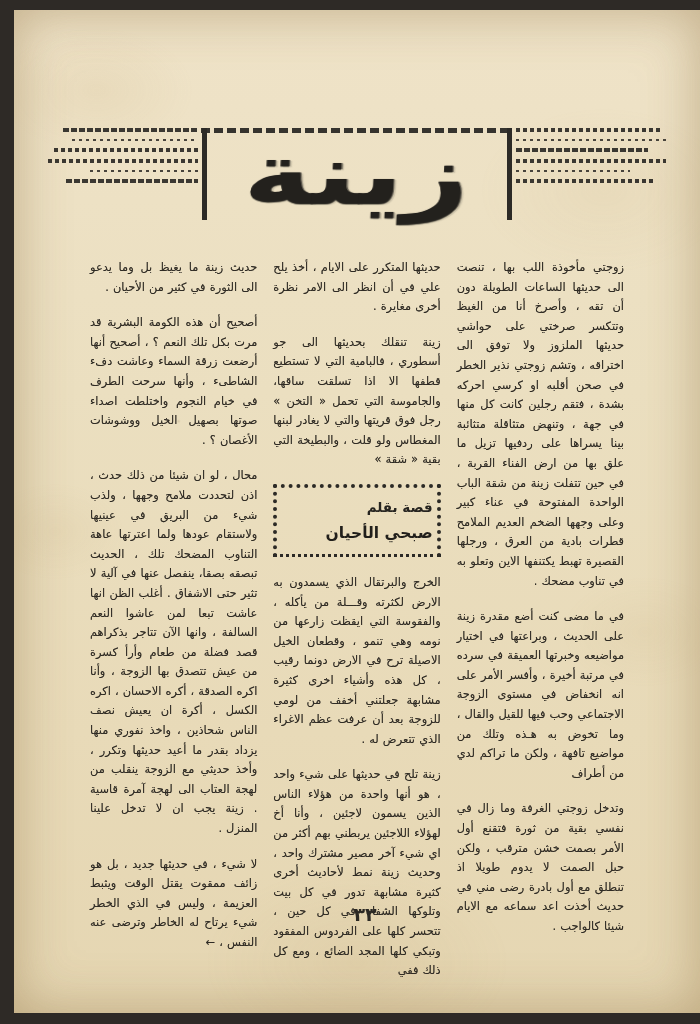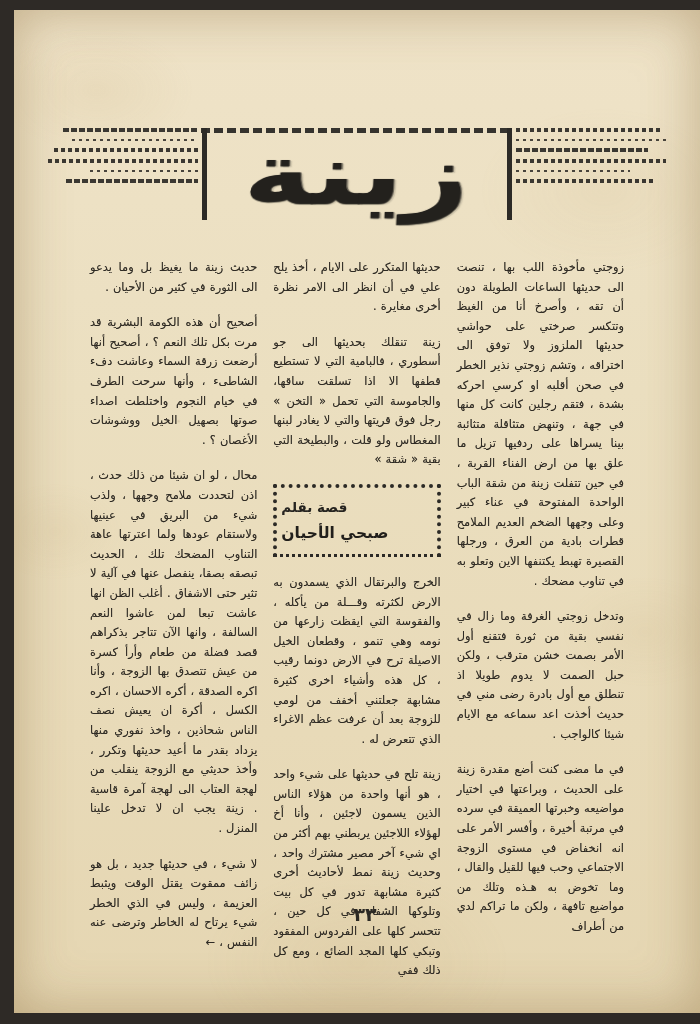--- a/index.html
+++ b/index.html
@@ -211,7 +211,7 @@
     border-bottom: 3px dotted #2c2a26;
     border-right: 4px dotted #2c2a26;
     border-left: 4px dotted #2c2a26;
-    text-align: left;
+    text-align: right;
     position: relative;
   }
   .byline-kicker {

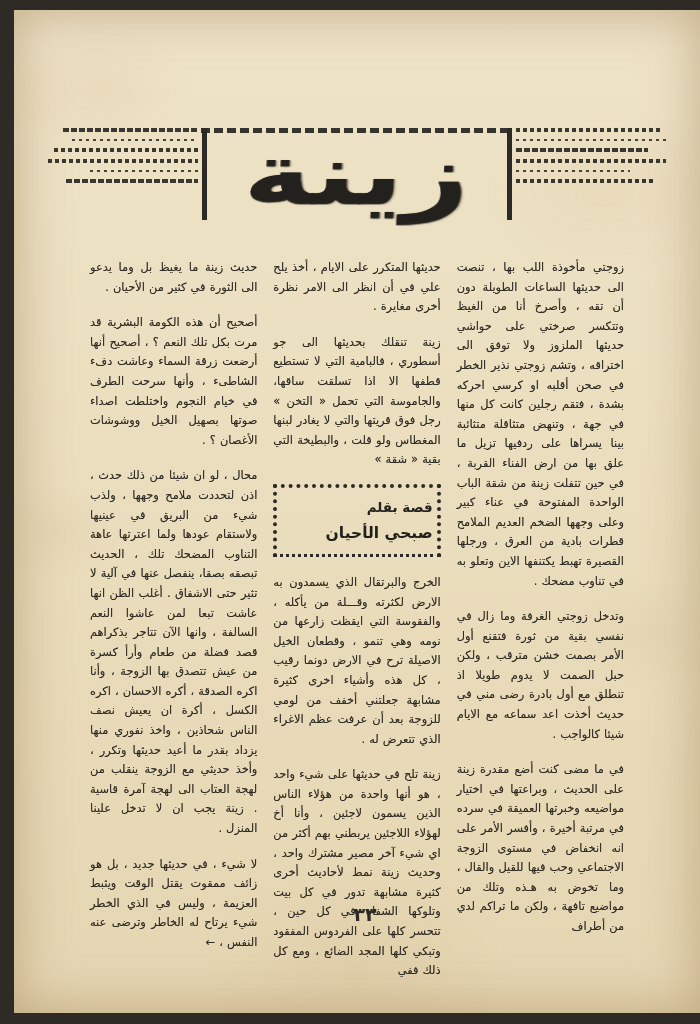--- a/index.html
+++ b/index.html
@@ -295,8 +295,8 @@
 
         <div class="col">
           <p>زوجتي مأخوذة اللب بها ، تنصت الى حديثها الساعات الطويلة دون أن تقه ، وأصرخ أنا من الغيظ وتتكسر صرختي على حواشي حديثها الملزوز ولا توفق الى اختراقه ، وتشم زوجتي نذير الخطر في صحن أقلبه او كرسي احركه بشدة ، فتقم رجلين كانت كل منها في جهة ، وتنهض متثاقلة متثائبة بينا يسراها على ردفيها تزيل ما علق بها من ارض الفناء القربة ، في حين تتفلت زينة من شقة الباب الواحدة المفتوحة في عناء كبير وعلى وجهها الضخم العديم الملامح قطرات بادية من العرق ، ورجلها القصيرة تهبط يكتنفها الاين وتعلو به في تناوب مضحك .</p>
+          <p>في ما مضى كنت أضع مقدرة زينة على الحديث ، وبراعتها في اختيار مواضيعه وخبرتها العميقة في سرده في مرتبة أخيرة ، وأفسر الأمر على انه انخفاض في مستوى الزوجة الاجتماعي وحب فيها للقيل والقال ، وما تخوض به هـذه وتلك من مواضيع تافهة ، ولكن ما تراكم لدي من أطراف</p>
           <p>وتدخل زوجتي الغرفة وما زال في نفسي بقية من ثورة فتقنع أول الأمر بصمت خشن مترقب ، ولكن حبل الصمت لا يدوم طويلا اذ تنطلق مع أول بادرة رضى مني في حديث أخذت اعد سماعه مع الايام شيئا كالواجب .</p>
-          <p>في ما مضى كنت أضع مقدرة زينة على الحديث ، وبراعتها في اختيار مواضيعه وخبرتها العميقة في سرده في مرتبة أخيرة ، وأفسر الأمر على انه انخفاض في مستوى الزوجة الاجتماعي وحب فيها للقيل والقال ، وما تخوض به هـذه وتلك من مواضيع تافهة ، ولكن ما تراكم لدي من أطراف</p>
         </div>
 
         <div class="col">

